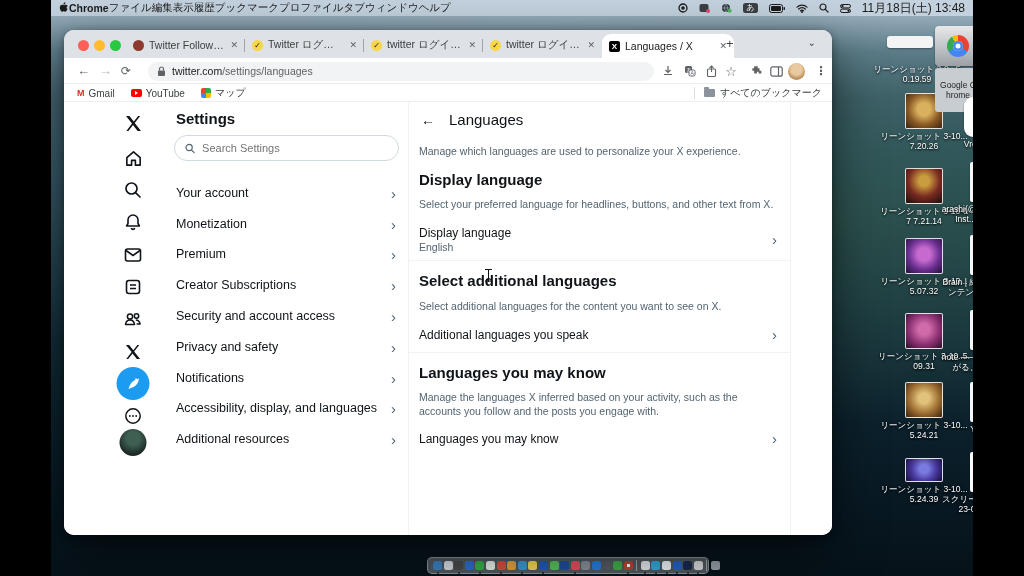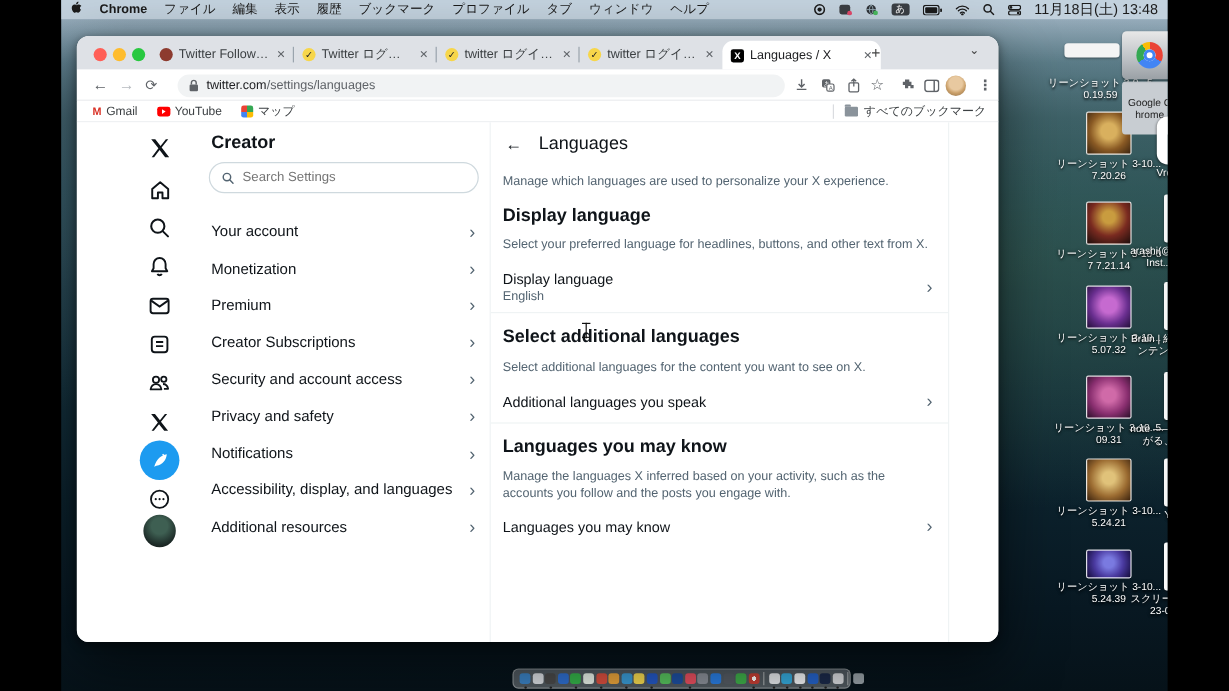--- a/index.html
+++ b/index.html
@@ -19,7 +19,7 @@
   .mb { position:absolute; left:0; top:0; width:100%; height:16px;
     background:rgba(197,212,223,.92); display:flex; align-items:center;
     font-size:10.5px; color:#1b1b1b; padding:0 8px; }
-  .mb-left { display:flex; align-items:center; gap:14px; }
+  .mb-left { display:flex; align-items:center; }
   .mb-item { white-space:nowrap; }
   .mb-item.bold { font-weight:bold; }
   .mb-right { margin-left:auto; display:flex; align-items:center; gap:11px; }

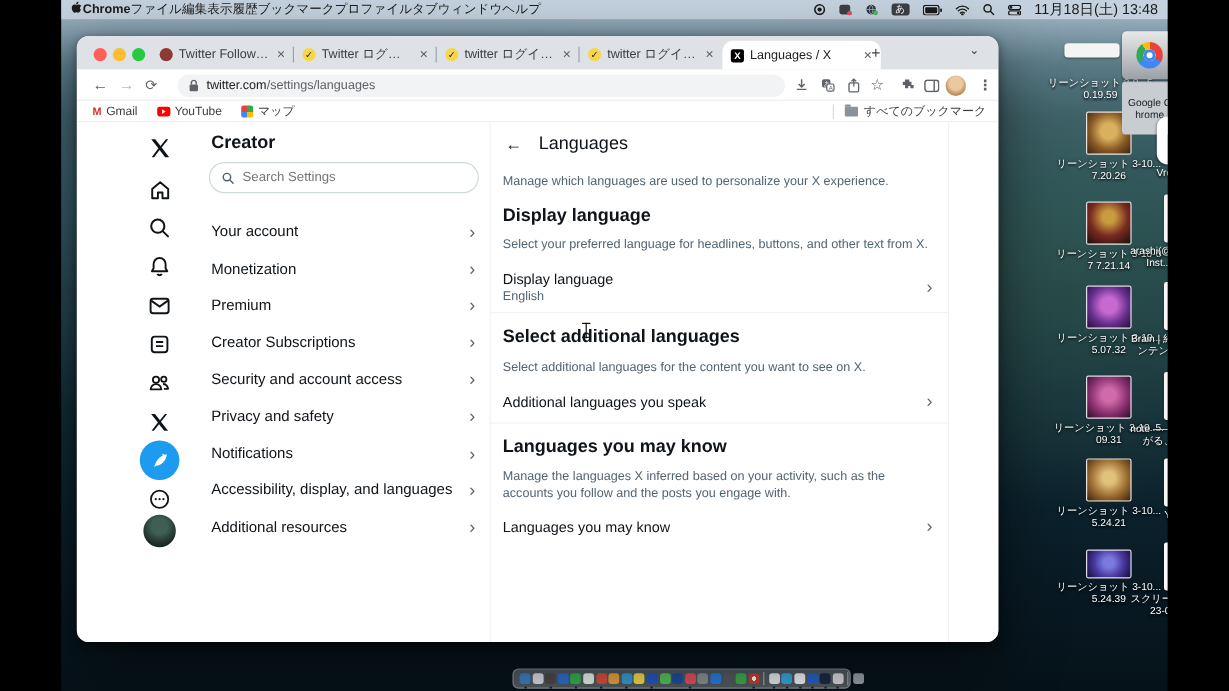--- a/index.html
+++ b/index.html
@@ -496,7 +496,7 @@
       </div>
 
       <div class="setcol">
-        <div class="set-title">Creator</div>
+        <div class="set-title">Settings</div>
         <div class="ssearch">
           <svg width="11" height="11" viewBox="0 0 11 11">
               <circle cx="4.5" cy="4.5" r="3.4" fill="none" stroke="#536471" stroke-width="1.3"></circle>

